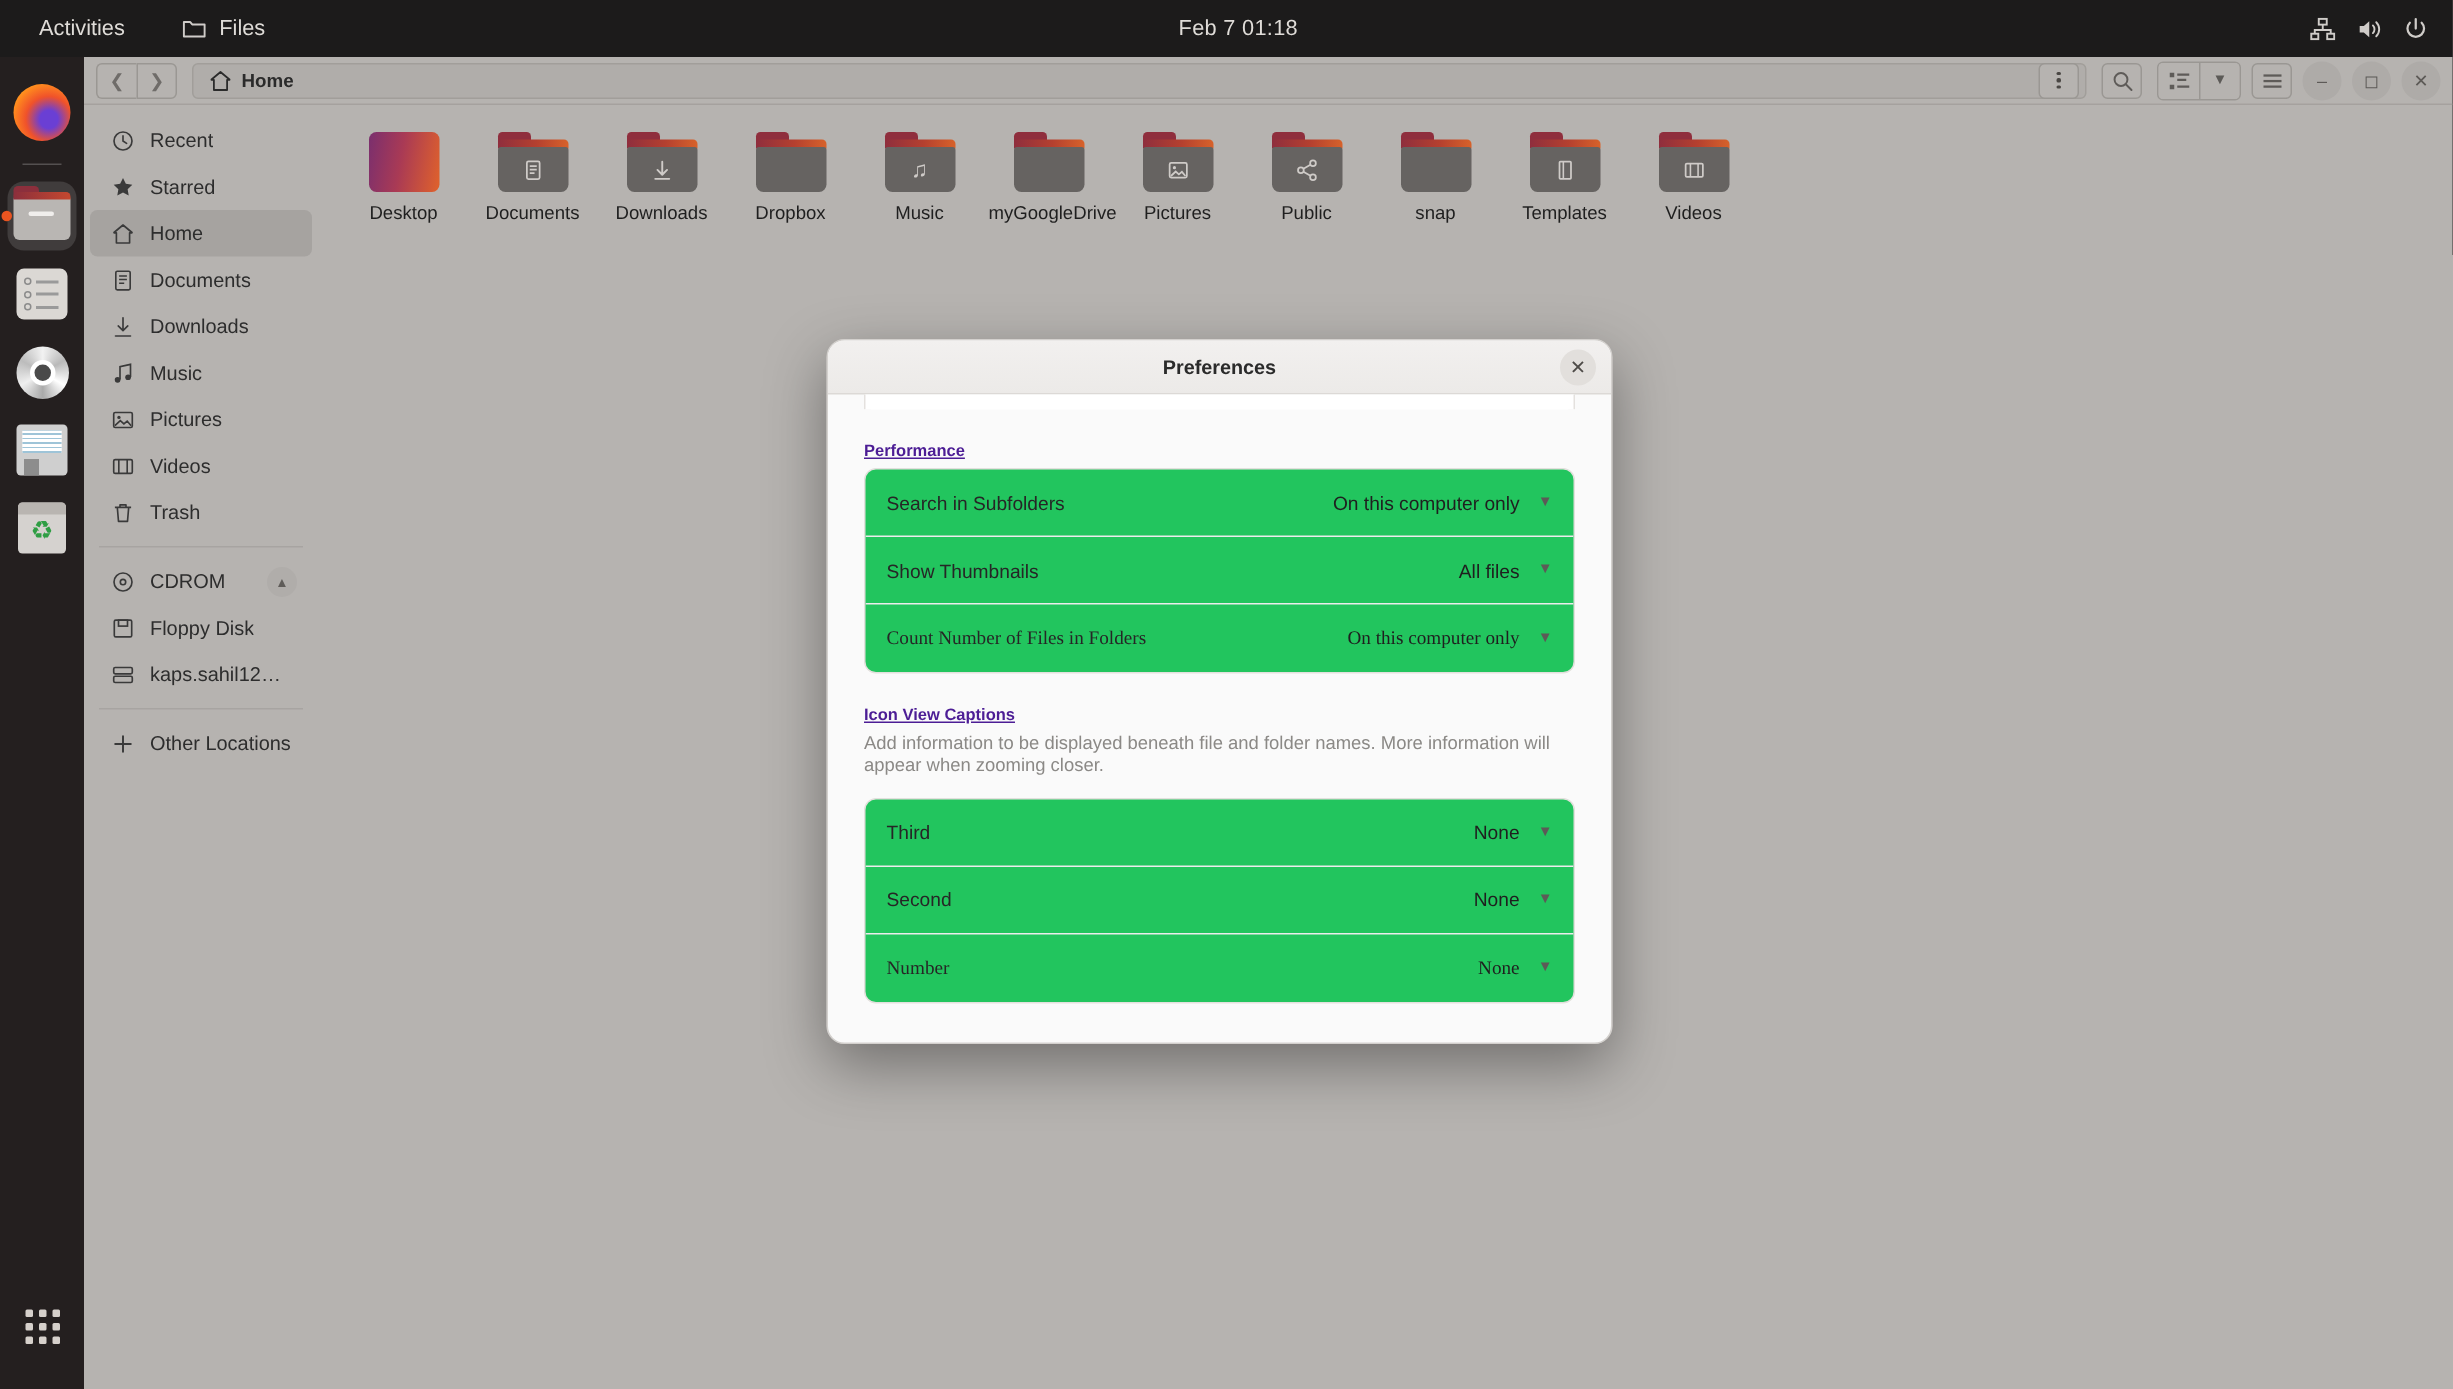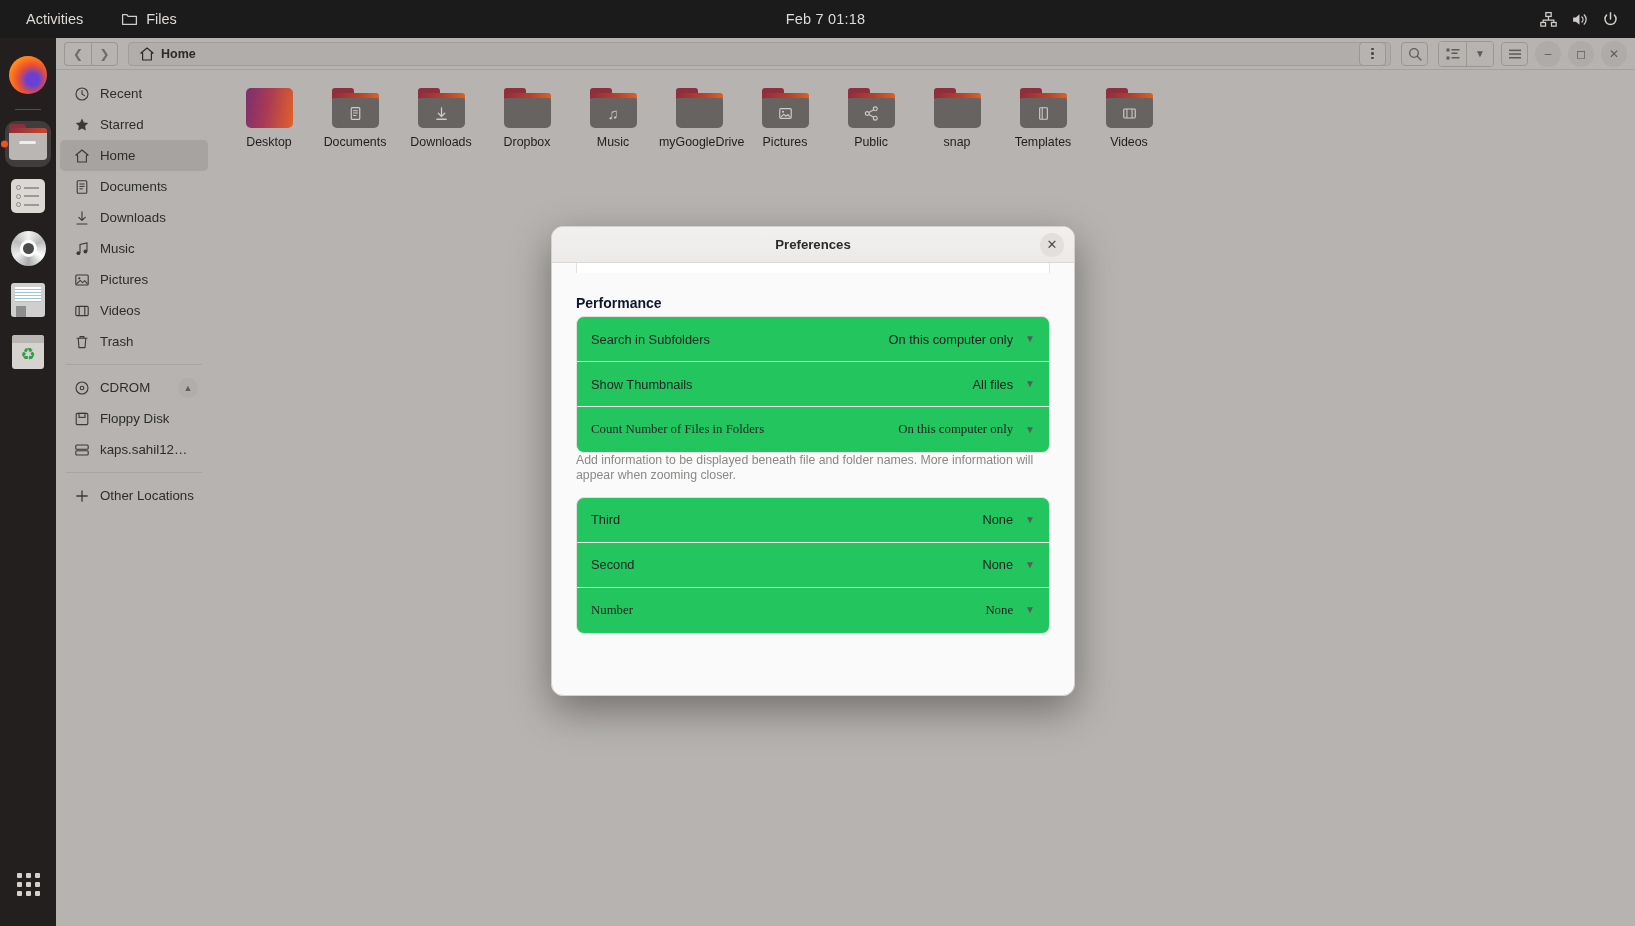--- a/index.html
+++ b/index.html
@@ -161,7 +161,7 @@
   .dlg-body { flex: 1; overflow: hidden; padding: 0 24px; position: relative; }
   .clipped-top { height: 18px; border: 1px solid #e4e1de; border-bottom: none;
                  border-radius: 8px 8px 0 0; background: #fff; margin-top: -8px; }
-  .sec-title { font-size: 14px; font-weight: bold; color: #0f172a; margin: 22px 0 5px; }
+  .sec-title { font-size: 11px; font-weight: bold; color: #4c1d95; margin: 22px 0 5px; text-decoration: underline; }
   .sec-desc { font-size: 12.3px; color: #8b8986; line-height: 1.25; margin-bottom: 13px; }
   .prefcard { border: 1px solid #e3e0dd; border-radius: 8px; background: #22c55e; overflow: hidden; }
   .prefrow { height: 45px; display: flex; align-items: center; padding: 0 14px 0 14px;

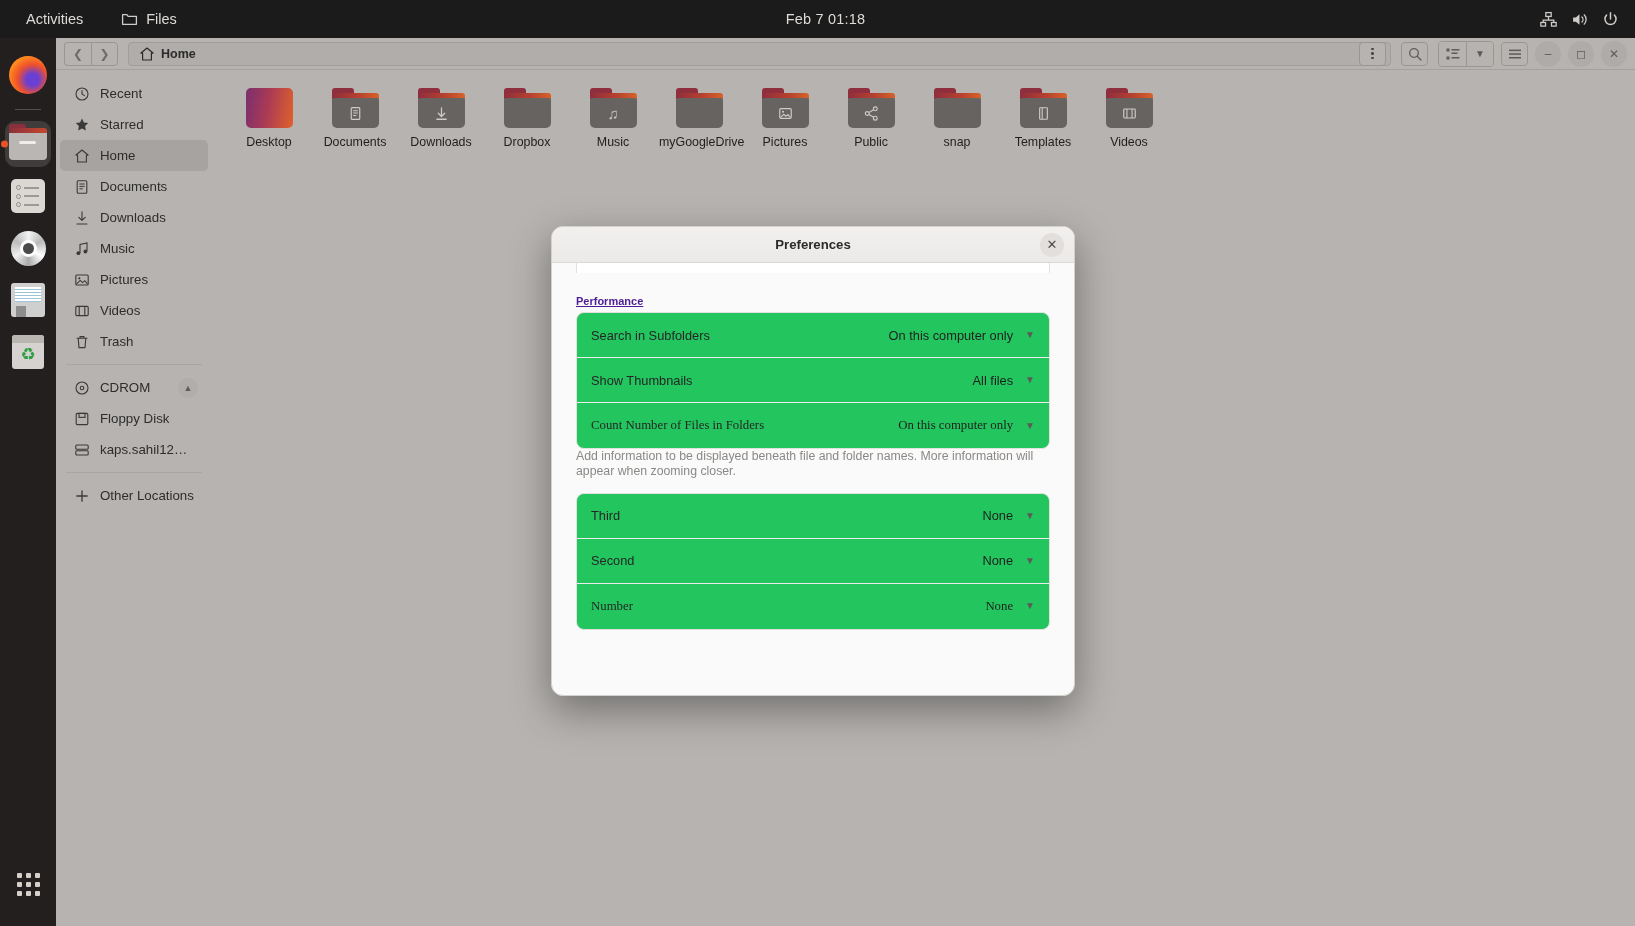--- a/index.html
+++ b/index.html
@@ -603,6 +603,7 @@
         </div>
       </div>
 
+      <div class="sec-title">Icon View Captions</div>
       <div class="sec-desc">Add information to be displayed beneath file and folder names. More information will appear when zooming closer.</div>
       <div class="prefcard">
         <div class="prefrow">

